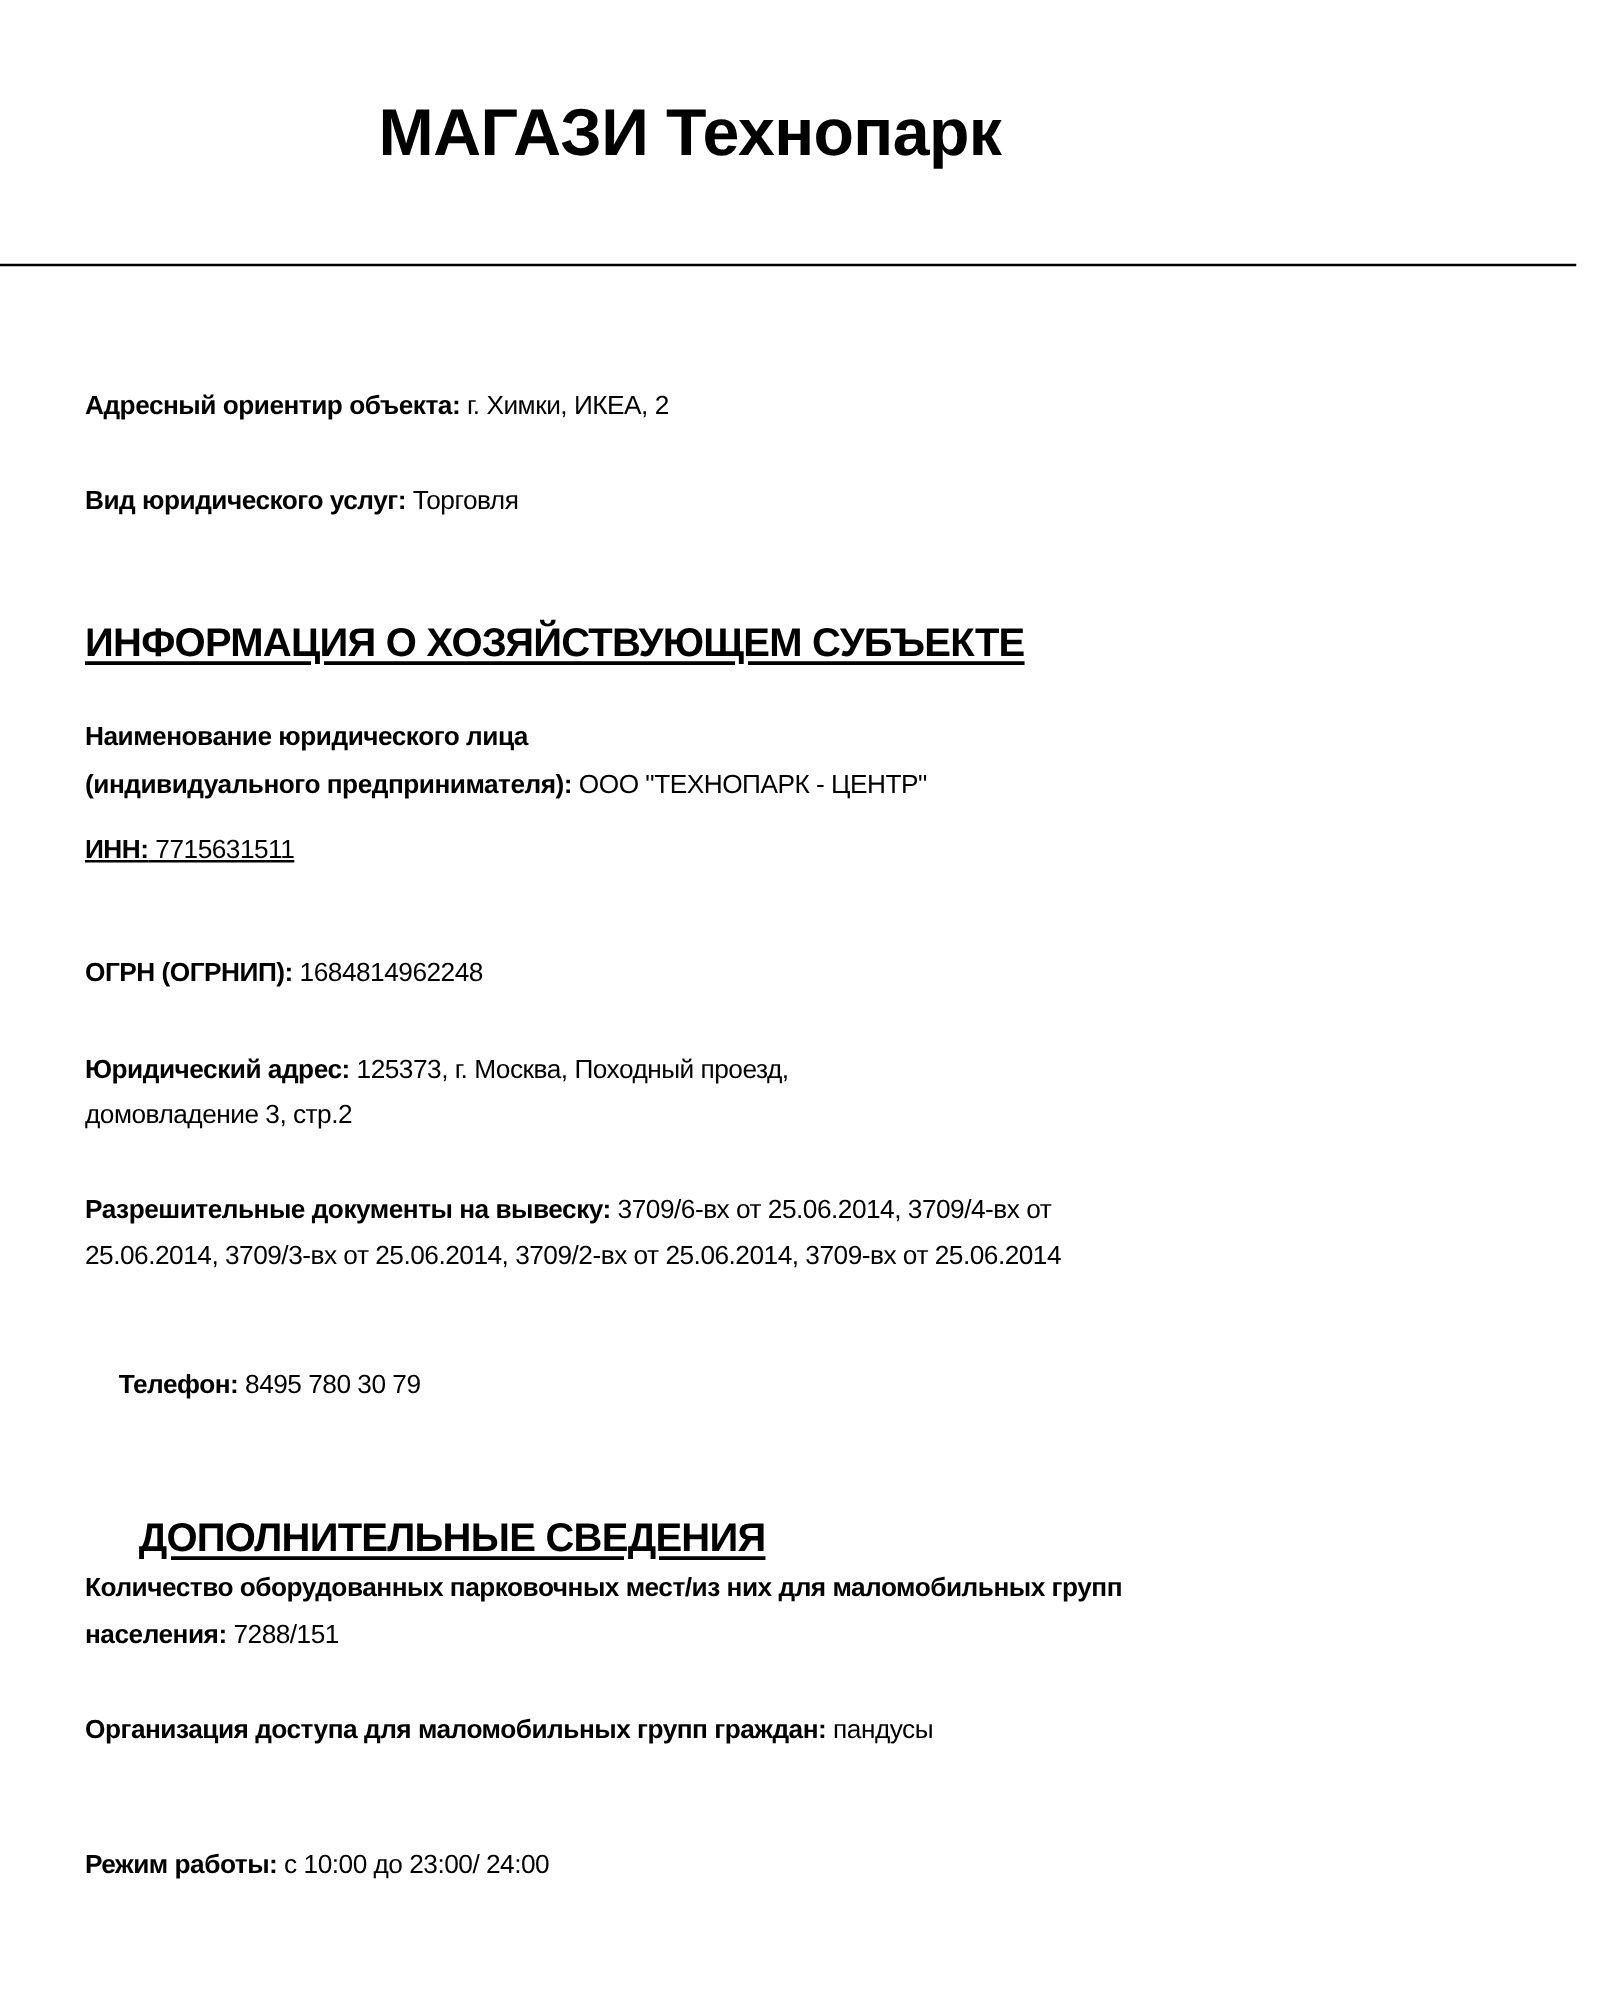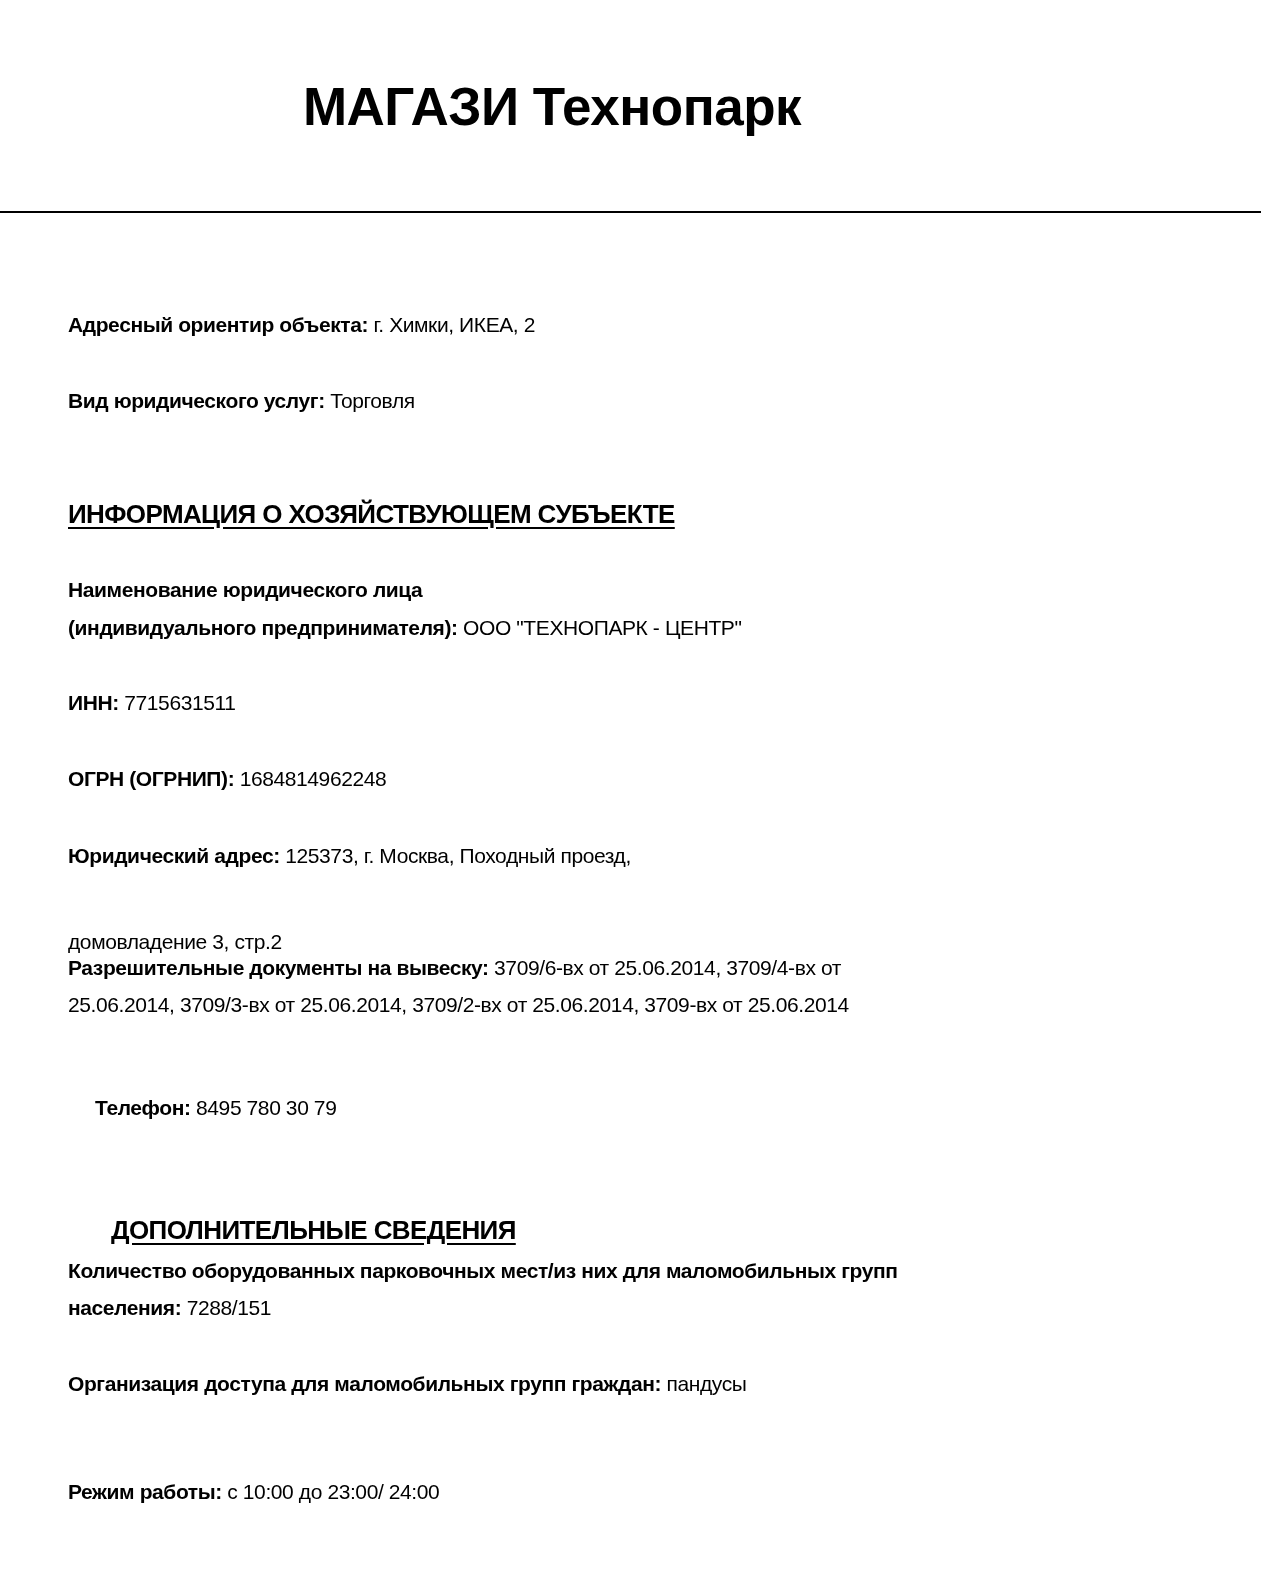--- a/index.html
+++ b/index.html
@@ -21,7 +21,7 @@
     }
     .lbl { font-weight: bold; }
     .heading {
-      position: absolute; left: 68px; font-size: 26px; line-height: 36px;
+      position: absolute; left: 68px; font-size: 32px; line-height: 36px;
       font-weight: bold; text-decoration: underline; text-underline-offset: 4px;
       letter-spacing: -0.6px; white-space: nowrap;
     }

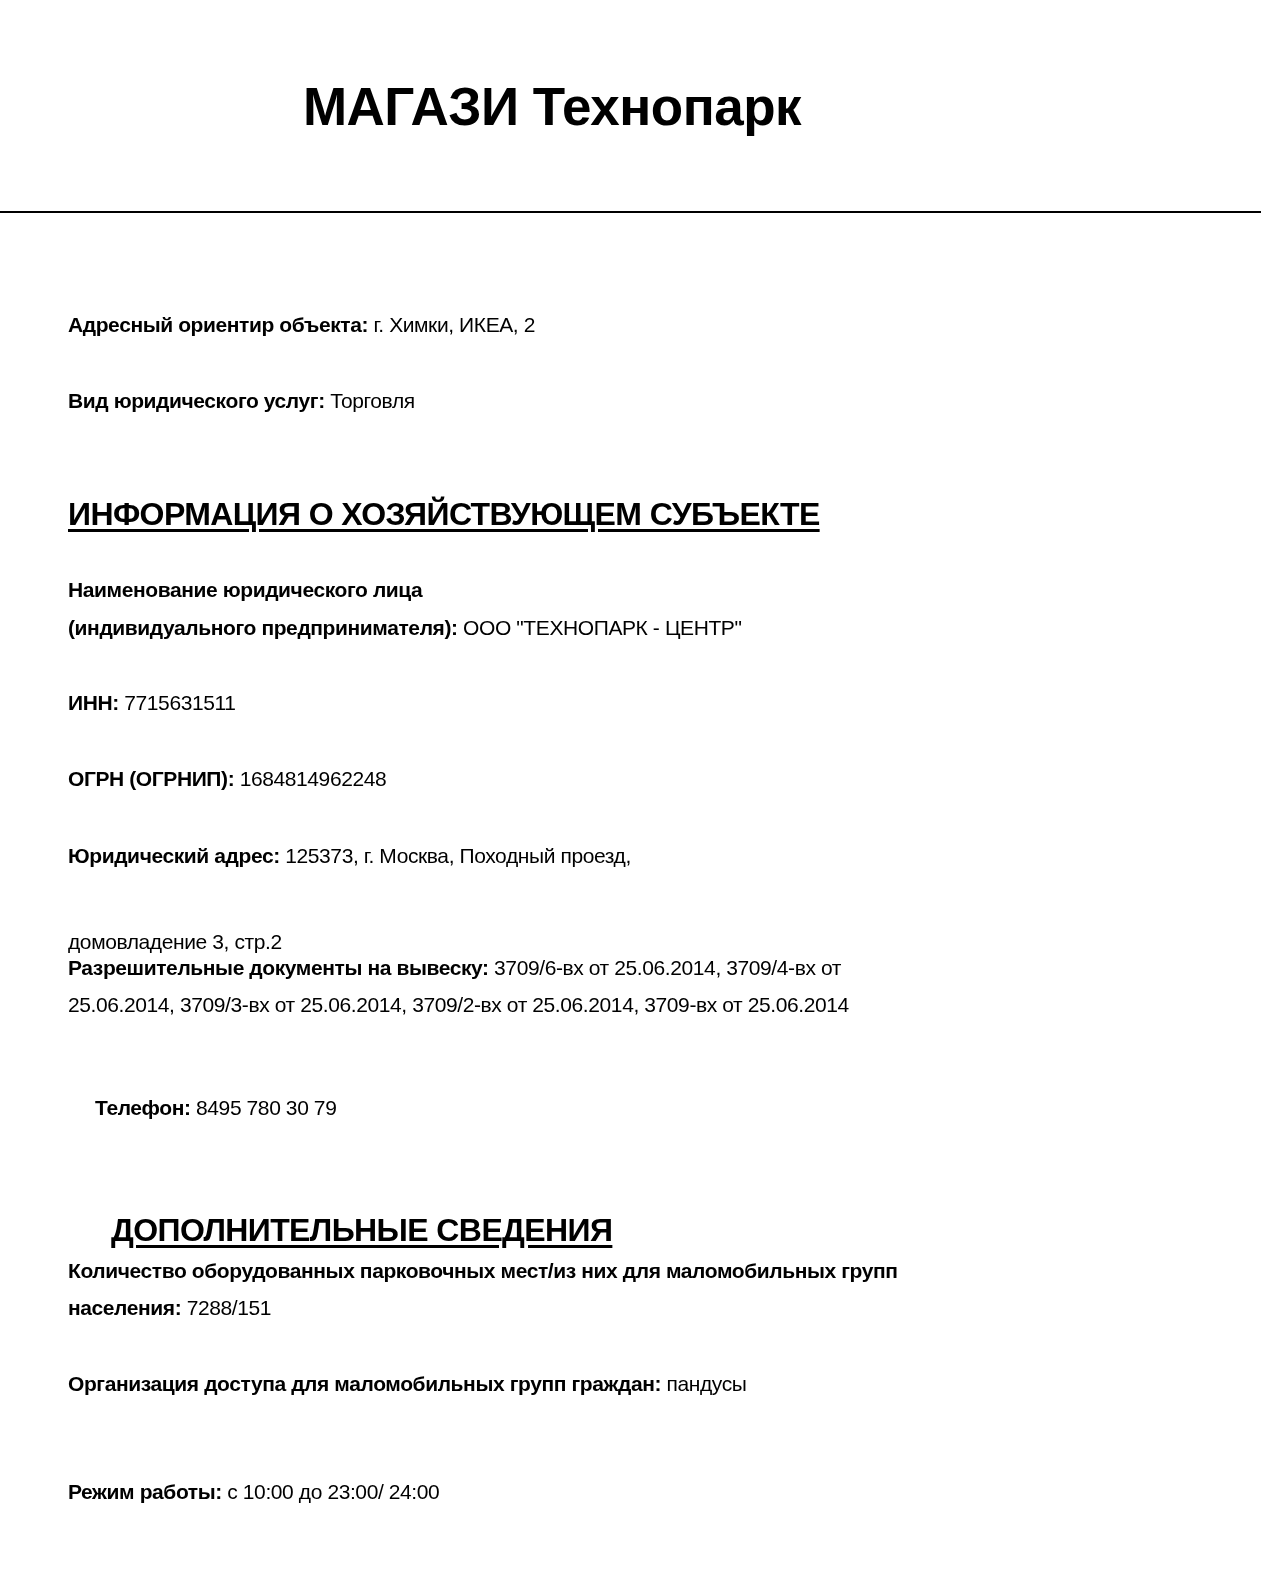--- a/index.html
+++ b/index.html
@@ -49,7 +49,7 @@
   <span class="lbl">(индивидуального предпринимателя):</span><span> ООО "ТЕХНОПАРК - ЦЕНТР"</span>
 </div>
 
-<div class="line" style="top:685px;">
+<div class="line" style="top:662px;text-decoration:underline;">
   <span class="lbl">ИНН:</span><span> 7715631511</span>
 </div>
 

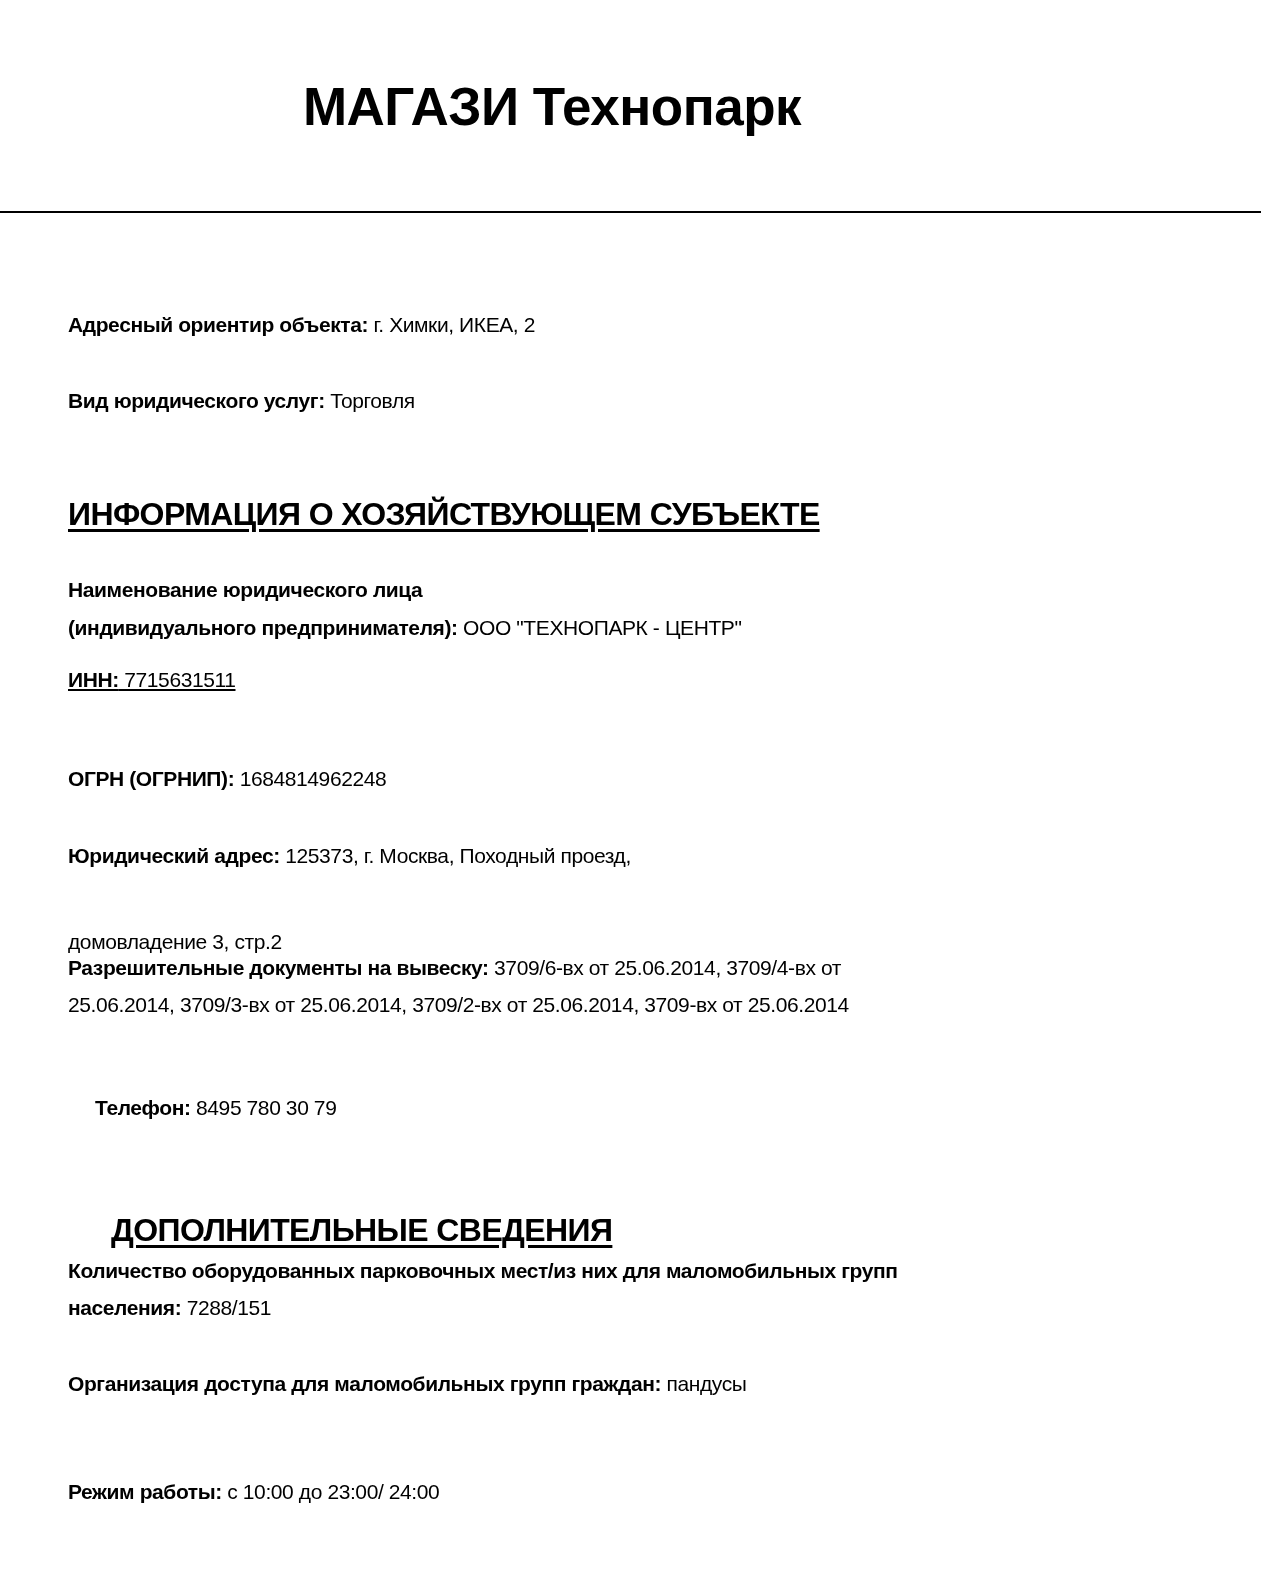--- a/index.html
+++ b/index.html
@@ -60,7 +60,7 @@
 <div class="line" style="top:838px;">
   <span class="lbl">Юридический адрес:</span><span> 125373, г. Москва, Походный проезд,</span>
 </div>
-<div class="line" style="top:924px;">
+<div class="line" style="top:874px;">
   <span>домовладение 3, стр.2</span>
 </div>
 

